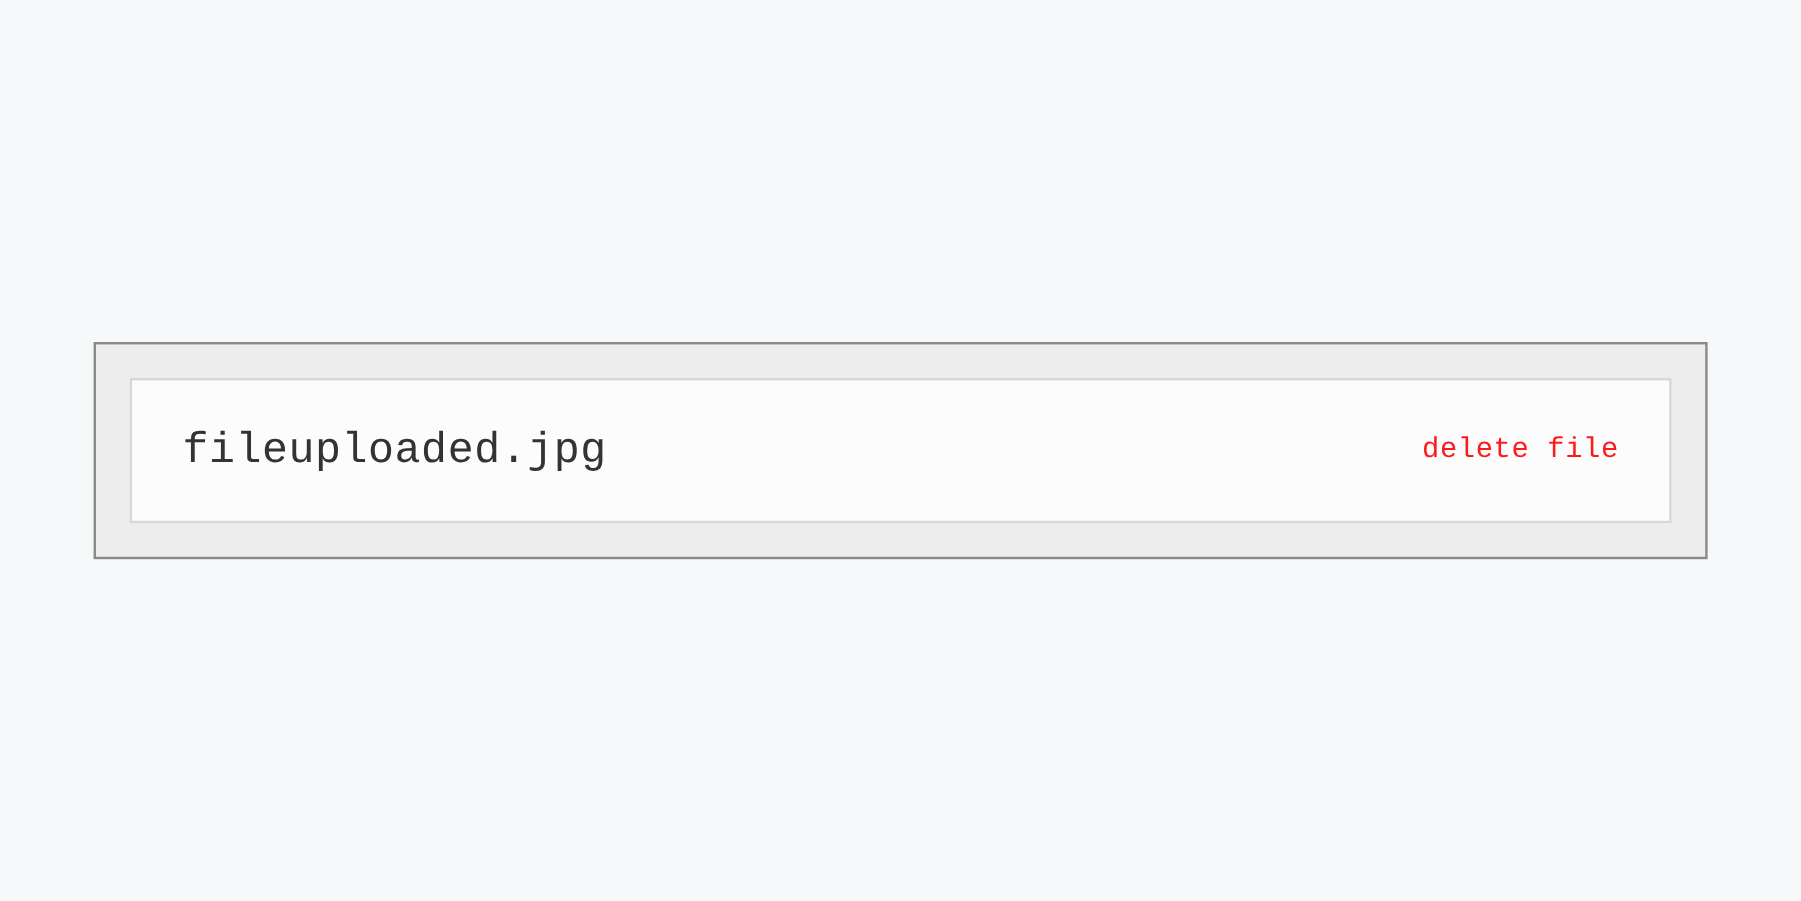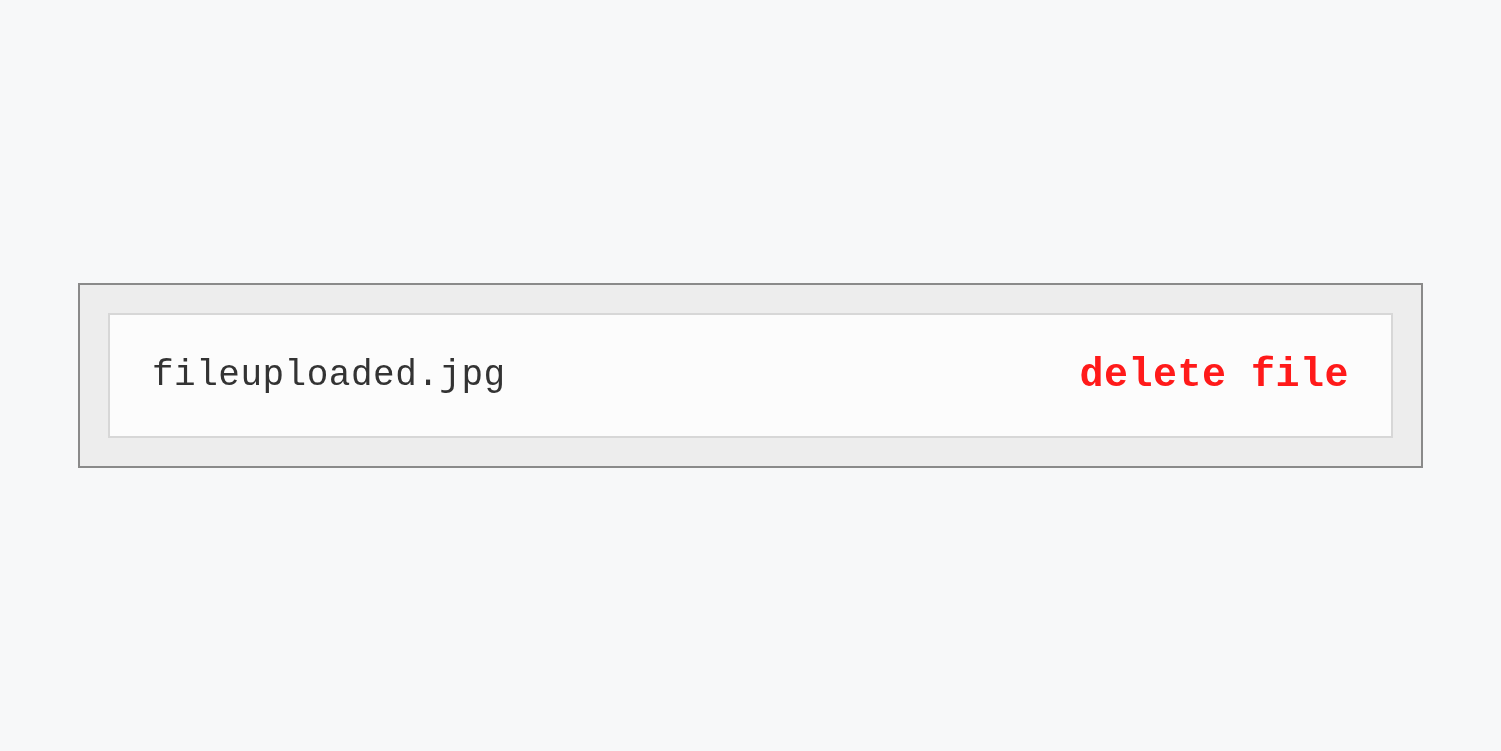--- a/index.html
+++ b/index.html
@@ -36,11 +36,10 @@
       letter-spacing: 0.5px;
     }
     .delete-link {
-      font-size: 40px;
+      font-size: 24px;
       color: #ff1a1a;
       cursor: pointer;
       letter-spacing: 0.5px;
-      font-weight: bold;
     }
   </style>
 </head>

